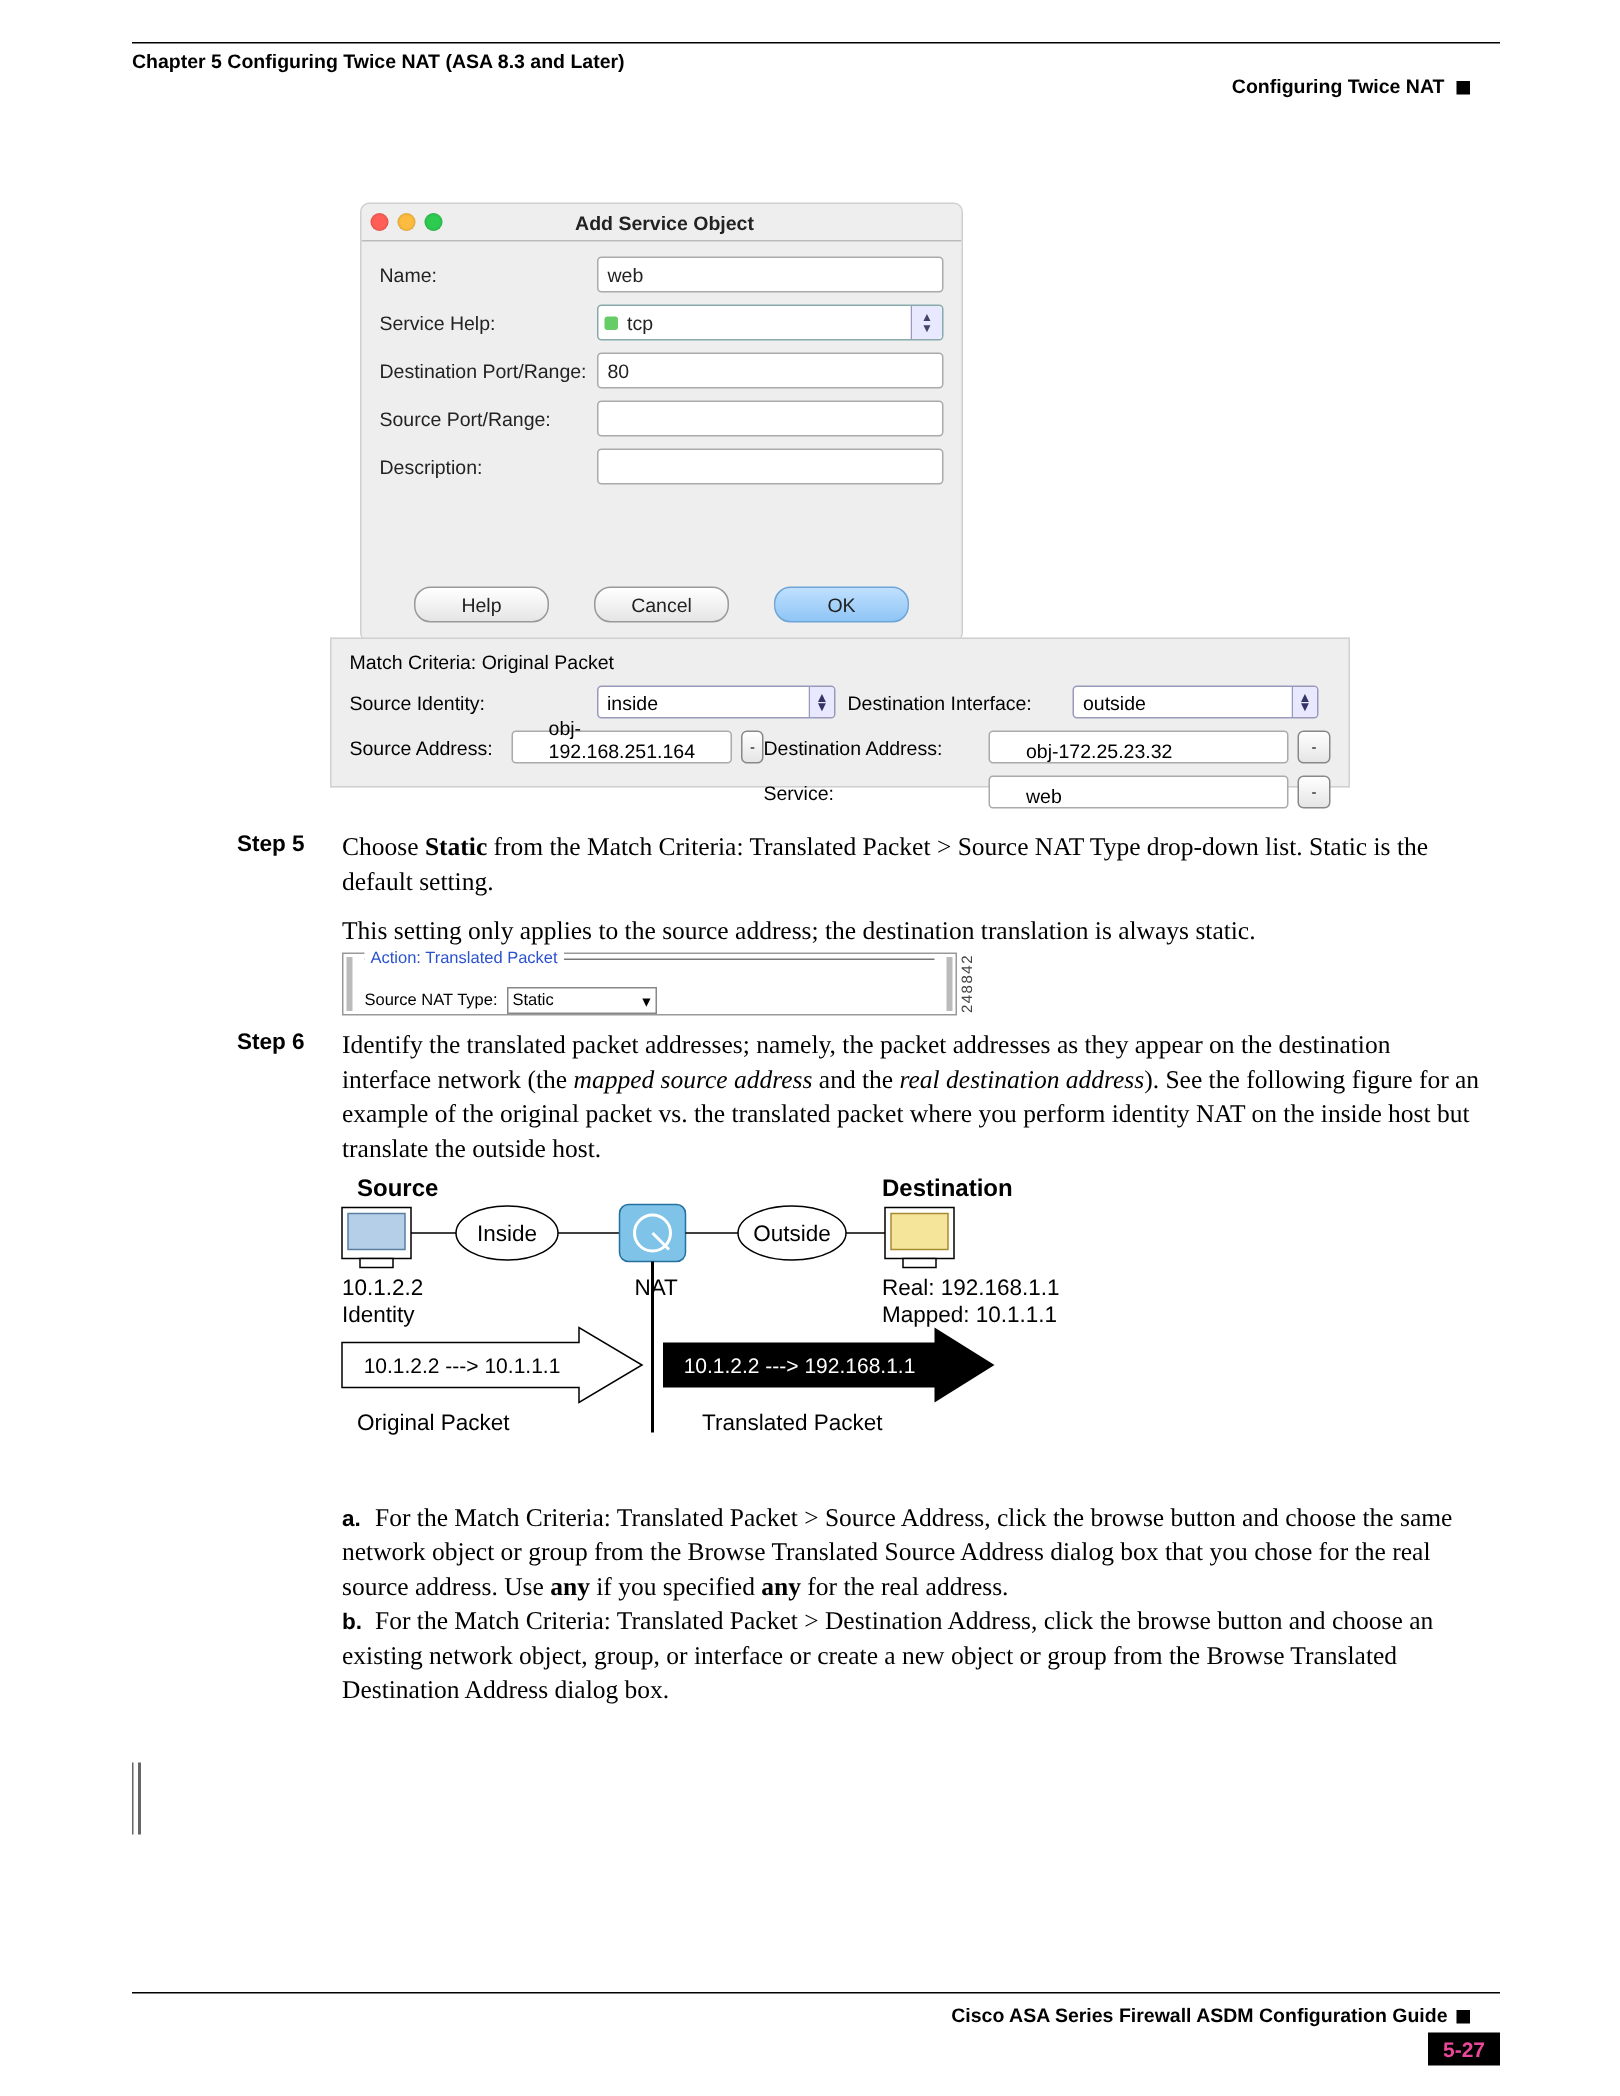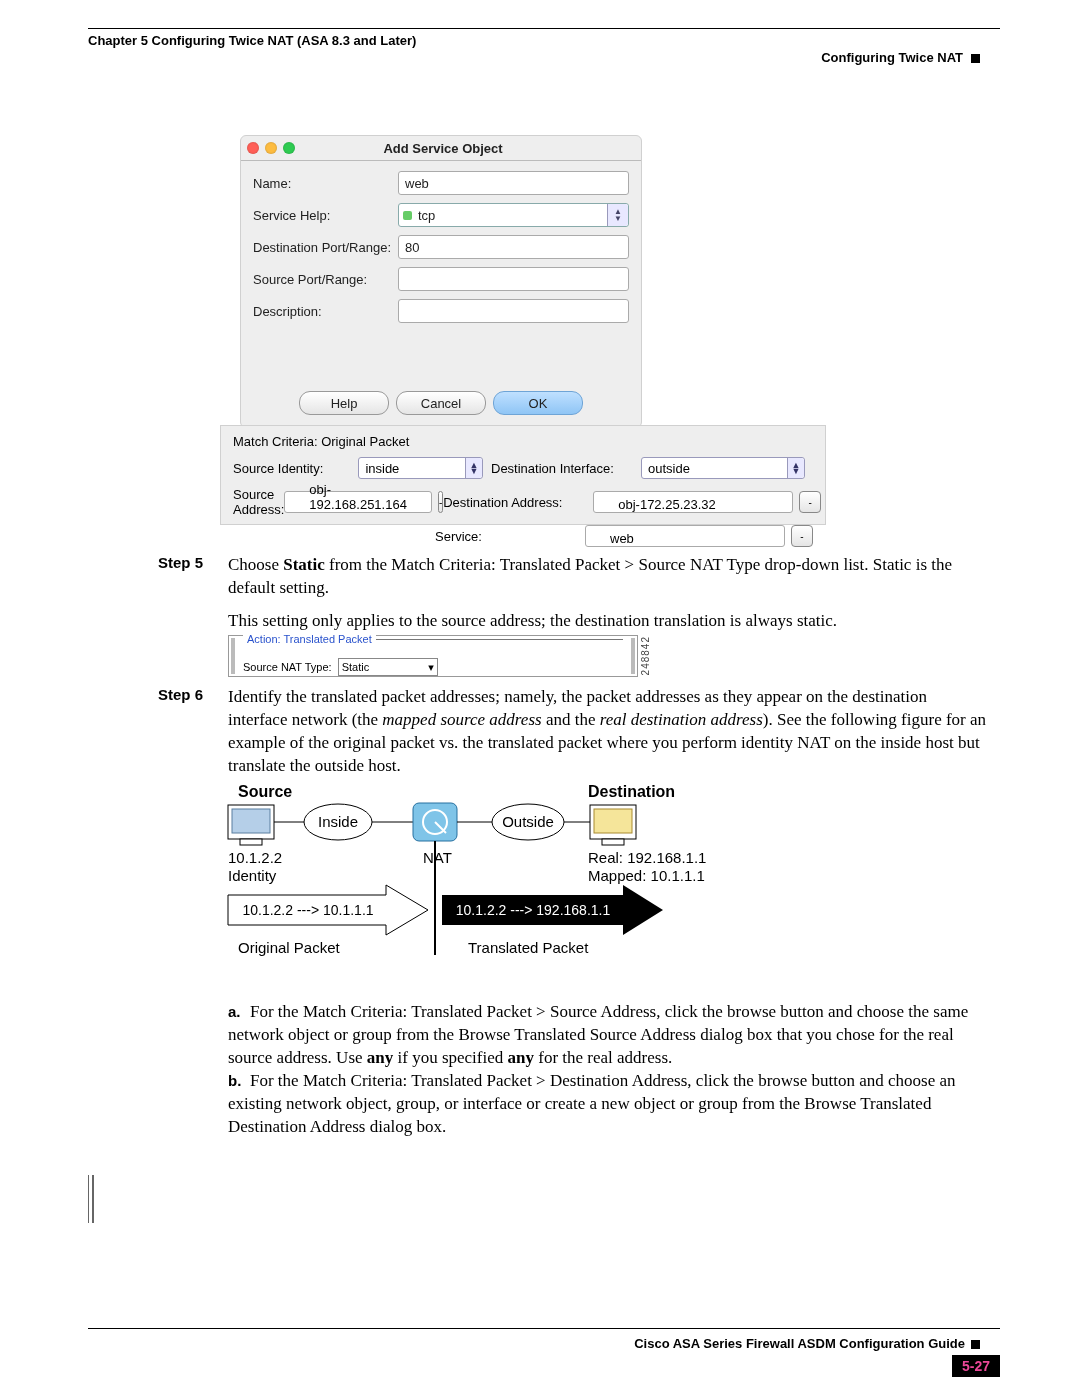--- a/index.html
+++ b/index.html
@@ -78,7 +78,7 @@
     font-size:8px;color:#446;line-height:7px;
   }
   .dlg1 .btnrow{
-    display:flex;justify-content:center;gap:7px;padding:60px 0 12px 0;align-items:center;
+    display:flex;justify-content:center;gap:30px;padding:60px 0 12px 0;align-items:center;
   }
   .macbtn{
     min-width:60px;height:22px;border:1px solid #999;border-radius:11px;

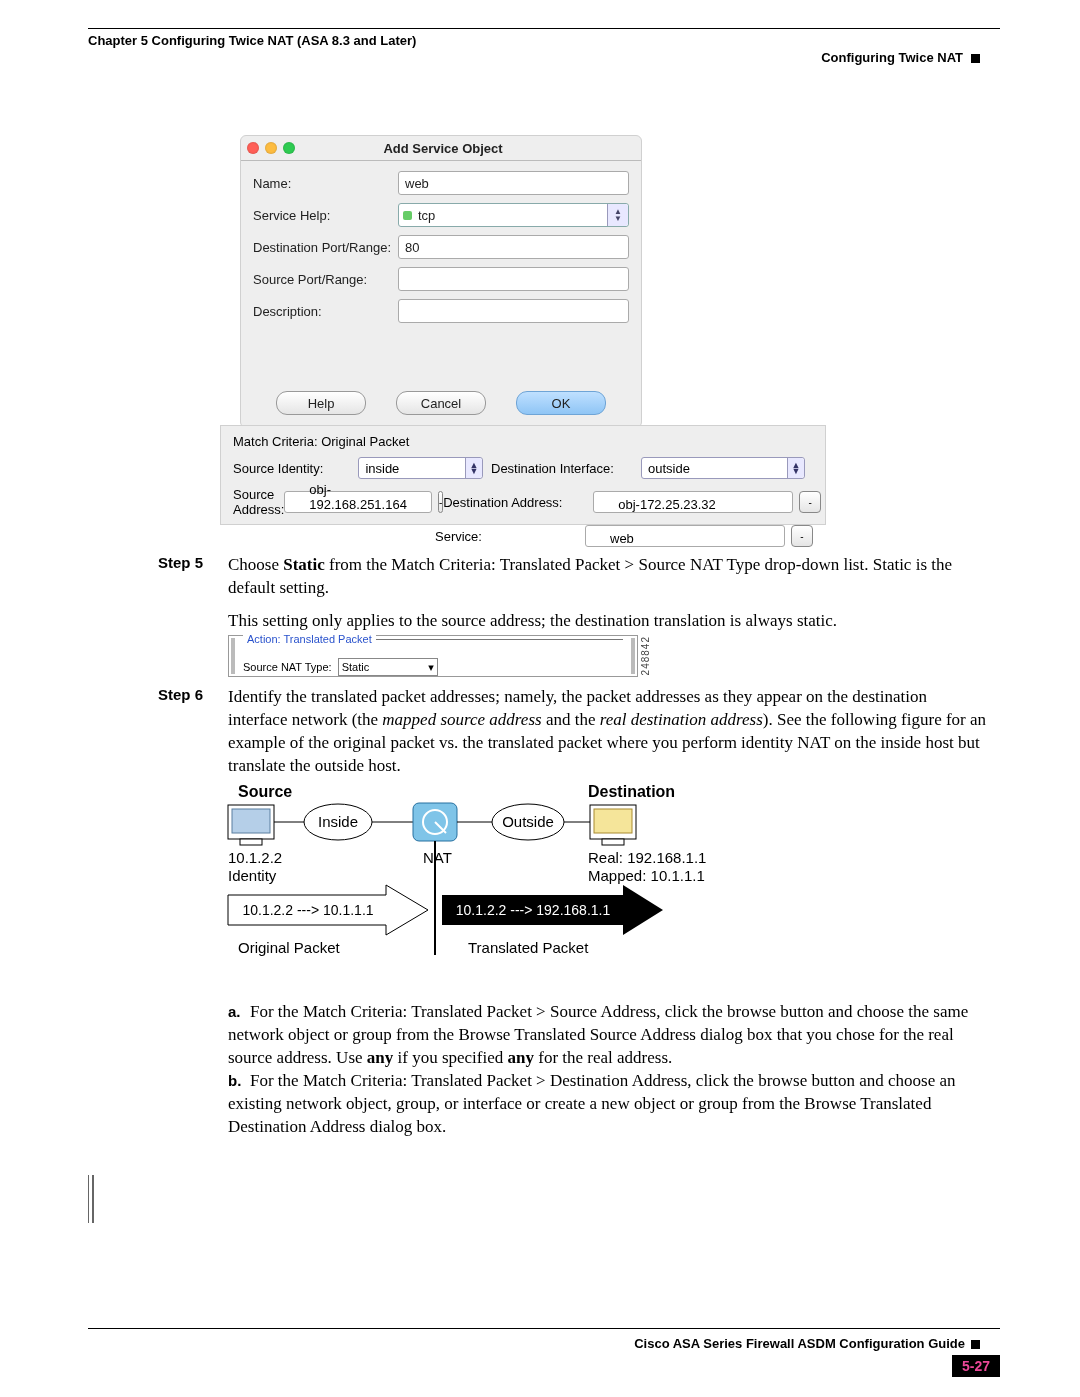--- a/index.html
+++ b/index.html
@@ -95,7 +95,7 @@
   
   .panel2{
     position:absolute;
-    left:220px;top:425px;width:606px;height:100px;
+    left:220px;top:425px;width:680px;height:100px;
     background:#eeeeee;border:1px solid #d0d0d0;
     font:13px "Lucida Grande",Arial,sans-serif;
     padding:8px 12px;

